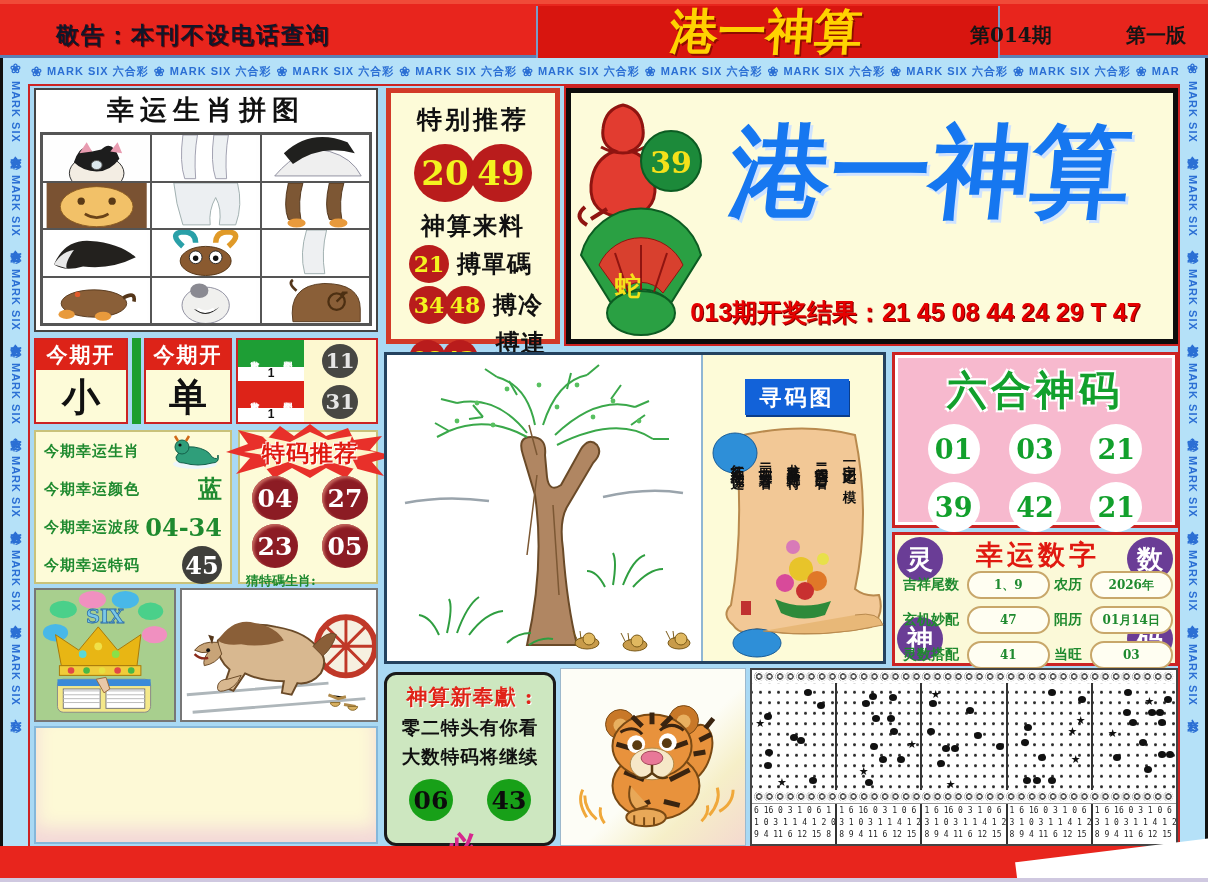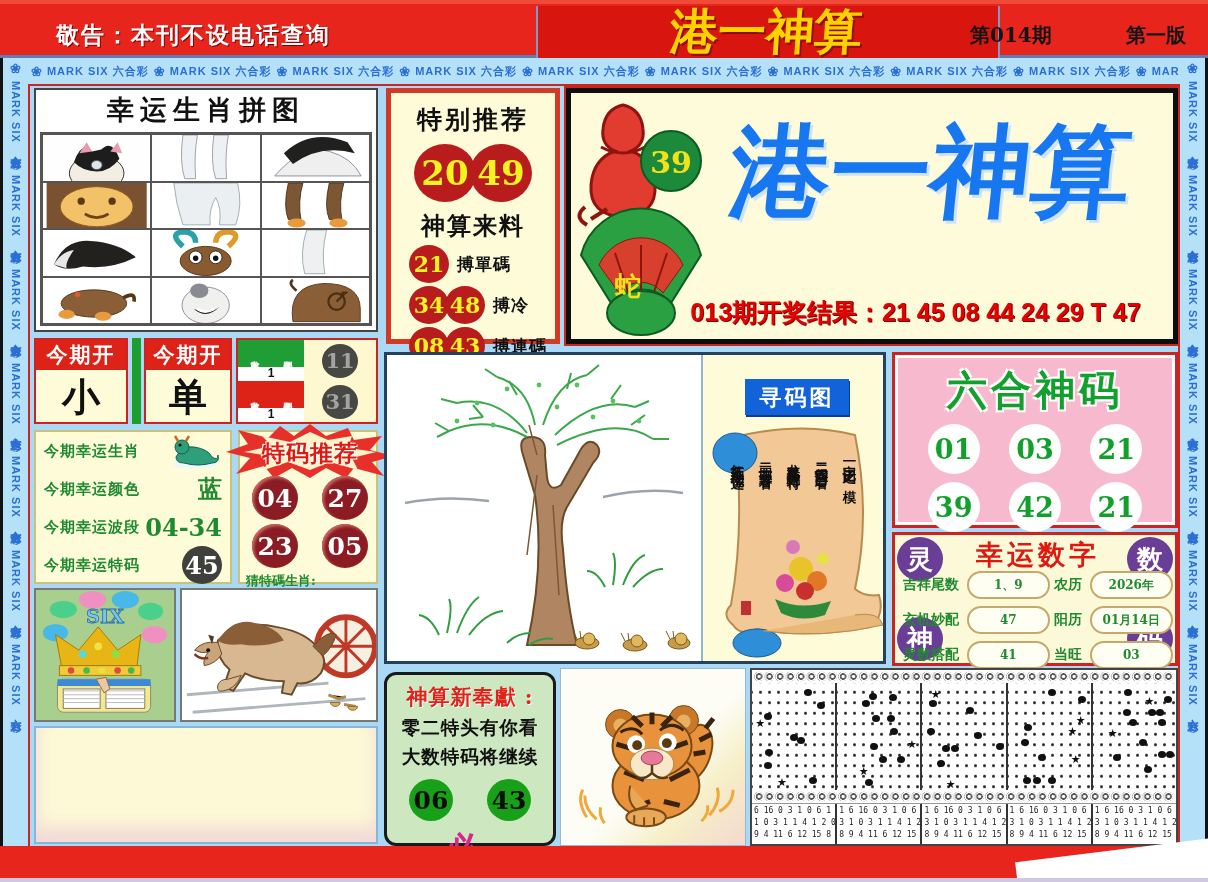--- a/index.html
+++ b/index.html
@@ -10,7 +10,7 @@
   
   .header{left:0;top:0;width:1208px;height:58px;background:#e8251d;
           border-top:4px solid #f04a38;border-bottom:3px solid #5b7fb4;box-sizing:border-box;}
-  .header-notice{left:56px;top:16px;color:#ffffff;font-weight:bold;font-size:23px;
+  .header-notice{left:56px;top:16px;color:#0f172a;font-weight:bold;font-size:23px;
                  font-family:"DejaVu Serif",serif;letter-spacing:2px;text-shadow:1px 1px 0 #7a0000;}
   .header-titlebox{left:536px;top:2px;width:460px;height:52px;background:#d8150f;
                    border-left:2px solid #7a9cc8;border-right:2px solid #7a9cc8;}

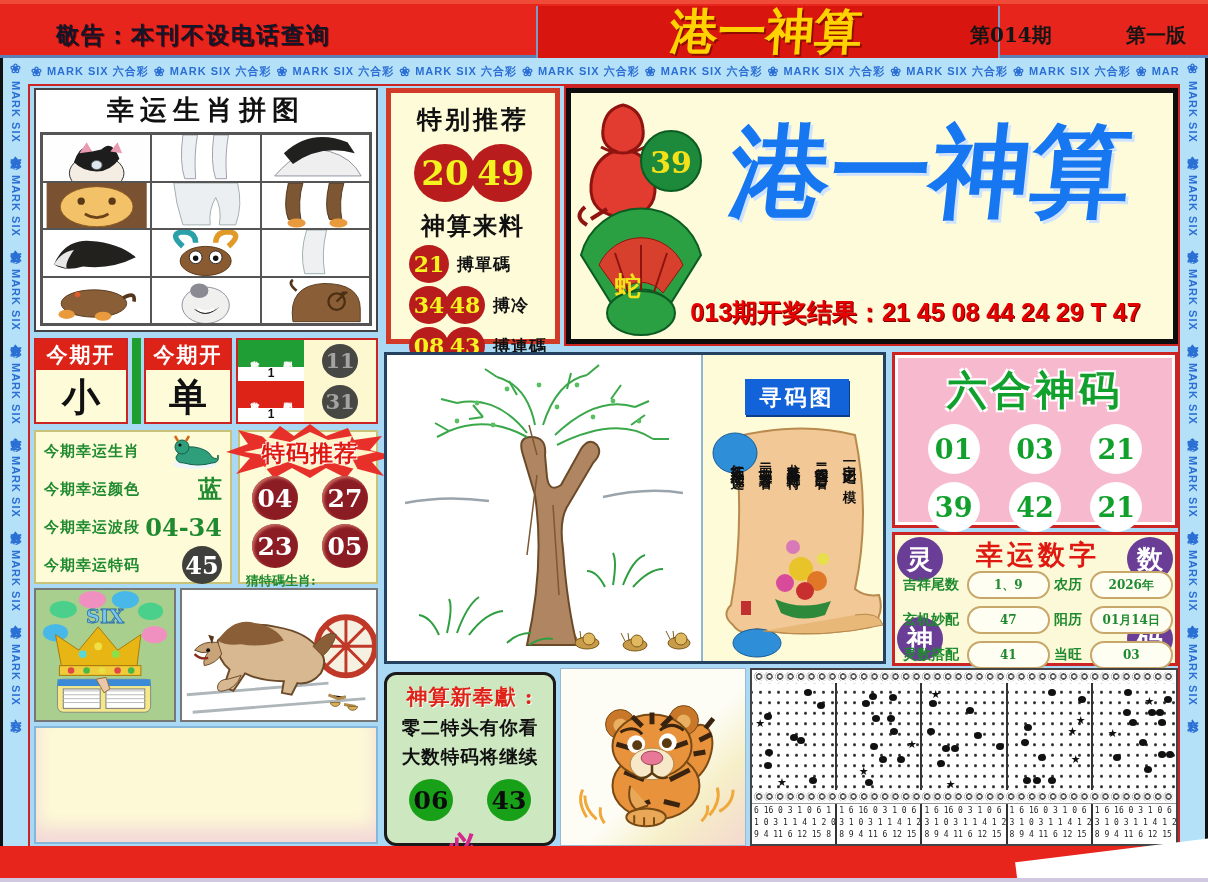--- a/index.html
+++ b/index.html
@@ -63,7 +63,7 @@
                letter-spacing:2px;}
   .special-row{display:flex;align-items:center;justify-content:flex-start;margin:3px 0 0 18px;}
   .ball-sm{width:40px;height:38px;font-size:22px;margin-right:-4px;}
-  .special-row .lbl{font-family:"DejaVu Serif",serif;font-weight:bold;font-size:17px;color:#111;
+  .special-row .lbl{font-family:"DejaVu Serif",serif;font-weight:bold;font-size:24px;color:#111;
                     margin-left:12px;letter-spacing:1px;}
 
   

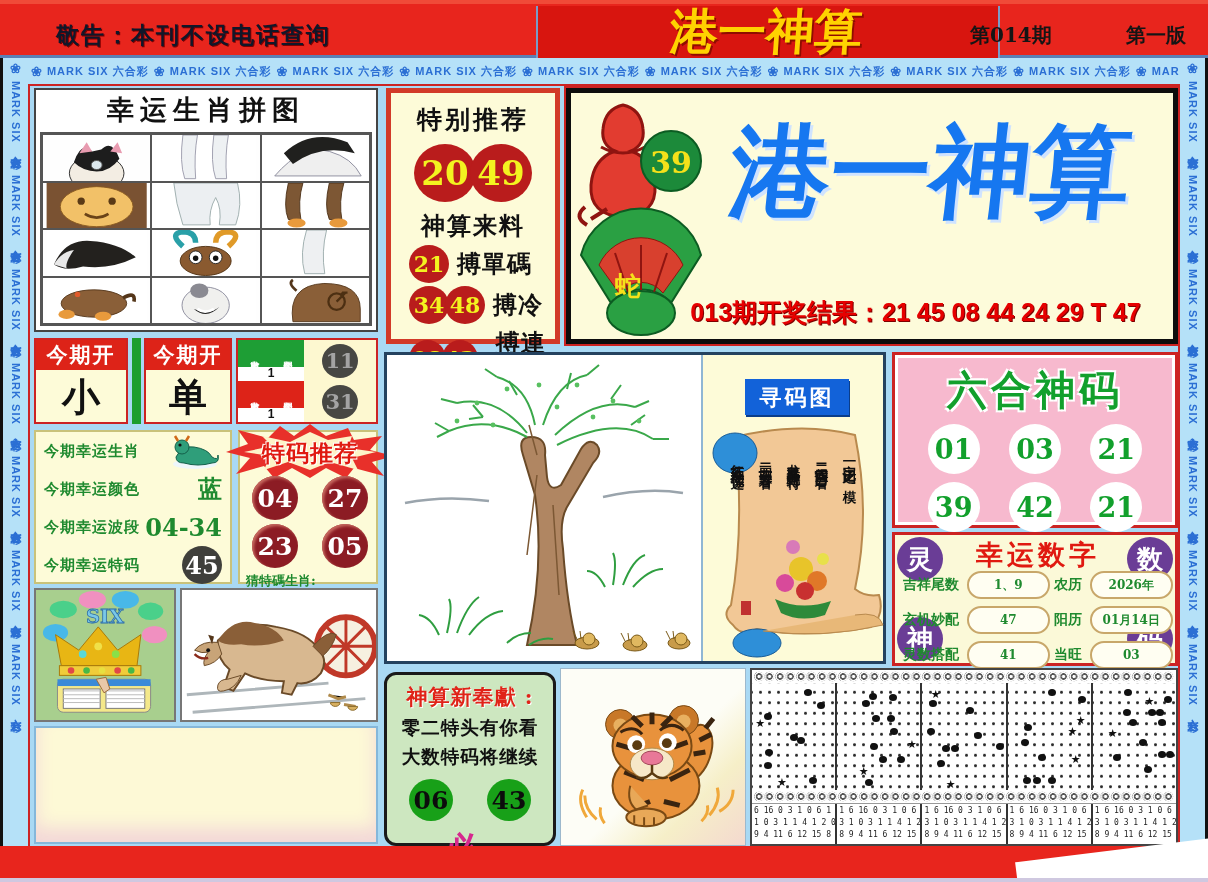--- a/index.html
+++ b/index.html
@@ -93,7 +93,7 @@
   .stat-count{height:14px;background:#fff;text-align:center;font-size:12px;font-weight:bold;color:#111;
               line-height:13px;}
   .stat-right{flex:1;background:#fdf8d0;display:flex;align-items:center;justify-content:center;}
-  .ball-dark{background:#474743;color:#a3a3a3;border-radius:50%;width:36px;height:34px;display:flex;
+  .ball-dark{background:#474743;color:#e5e5e5;border-radius:50%;width:36px;height:34px;display:flex;
              align-items:center;justify-content:center;font-family:"DejaVu Serif",serif;
              font-weight:bold;font-size:21px;}
 

